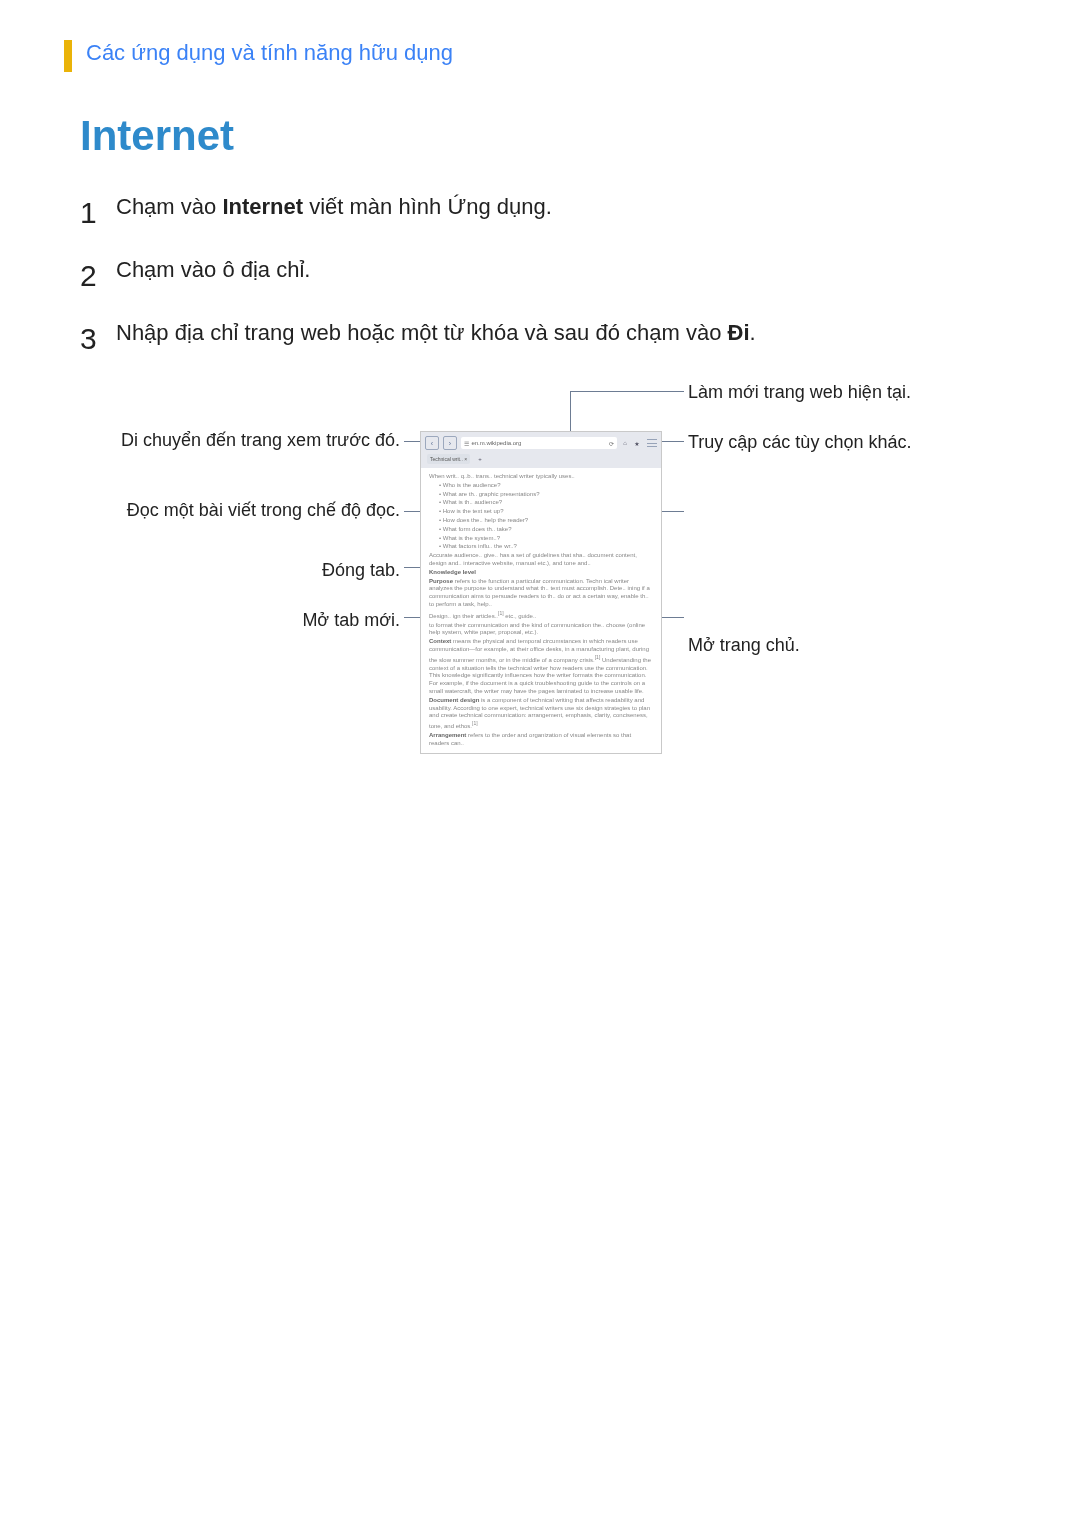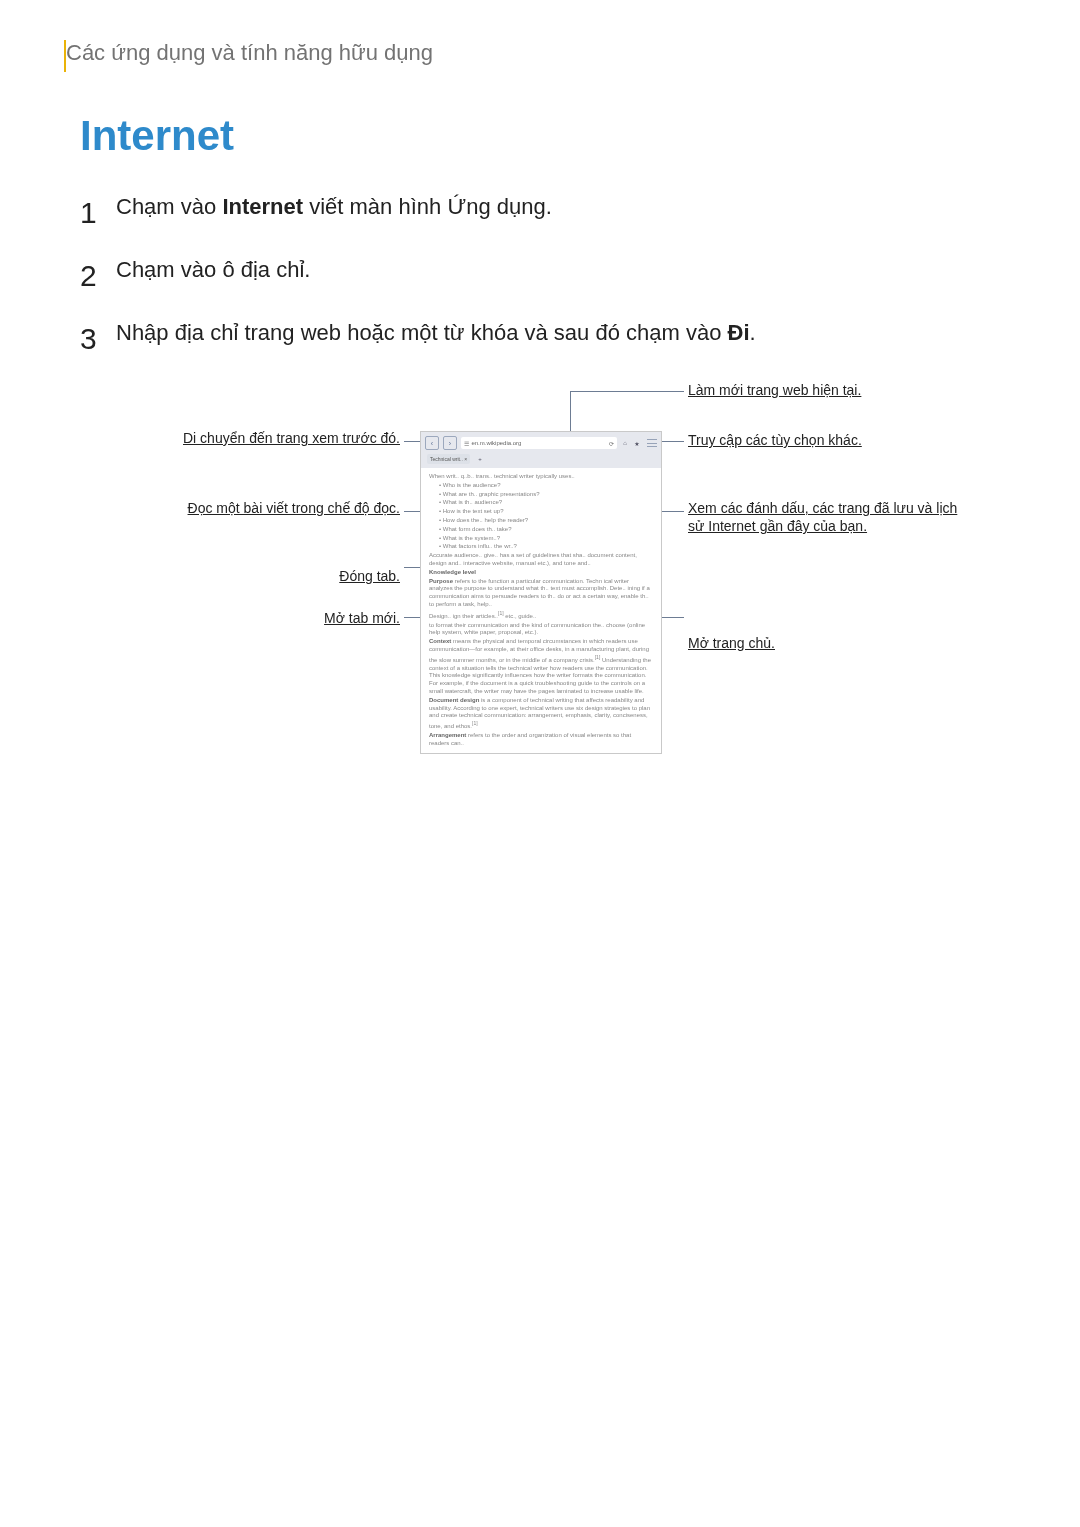--- a/index.html
+++ b/index.html
@@ -19,9 +19,10 @@
   }
   .breadcrumb {
     font-size: 22px;
-    color: #737373;
+    color: #3b82f6;
     padding-bottom: 6px;
-    border-left: 2px solid #eab308;
+    border-left: 8px solid #eab308;
+    padding-left: 14px;
     margin-left: -16px;
     margin-bottom: 40px;
   }

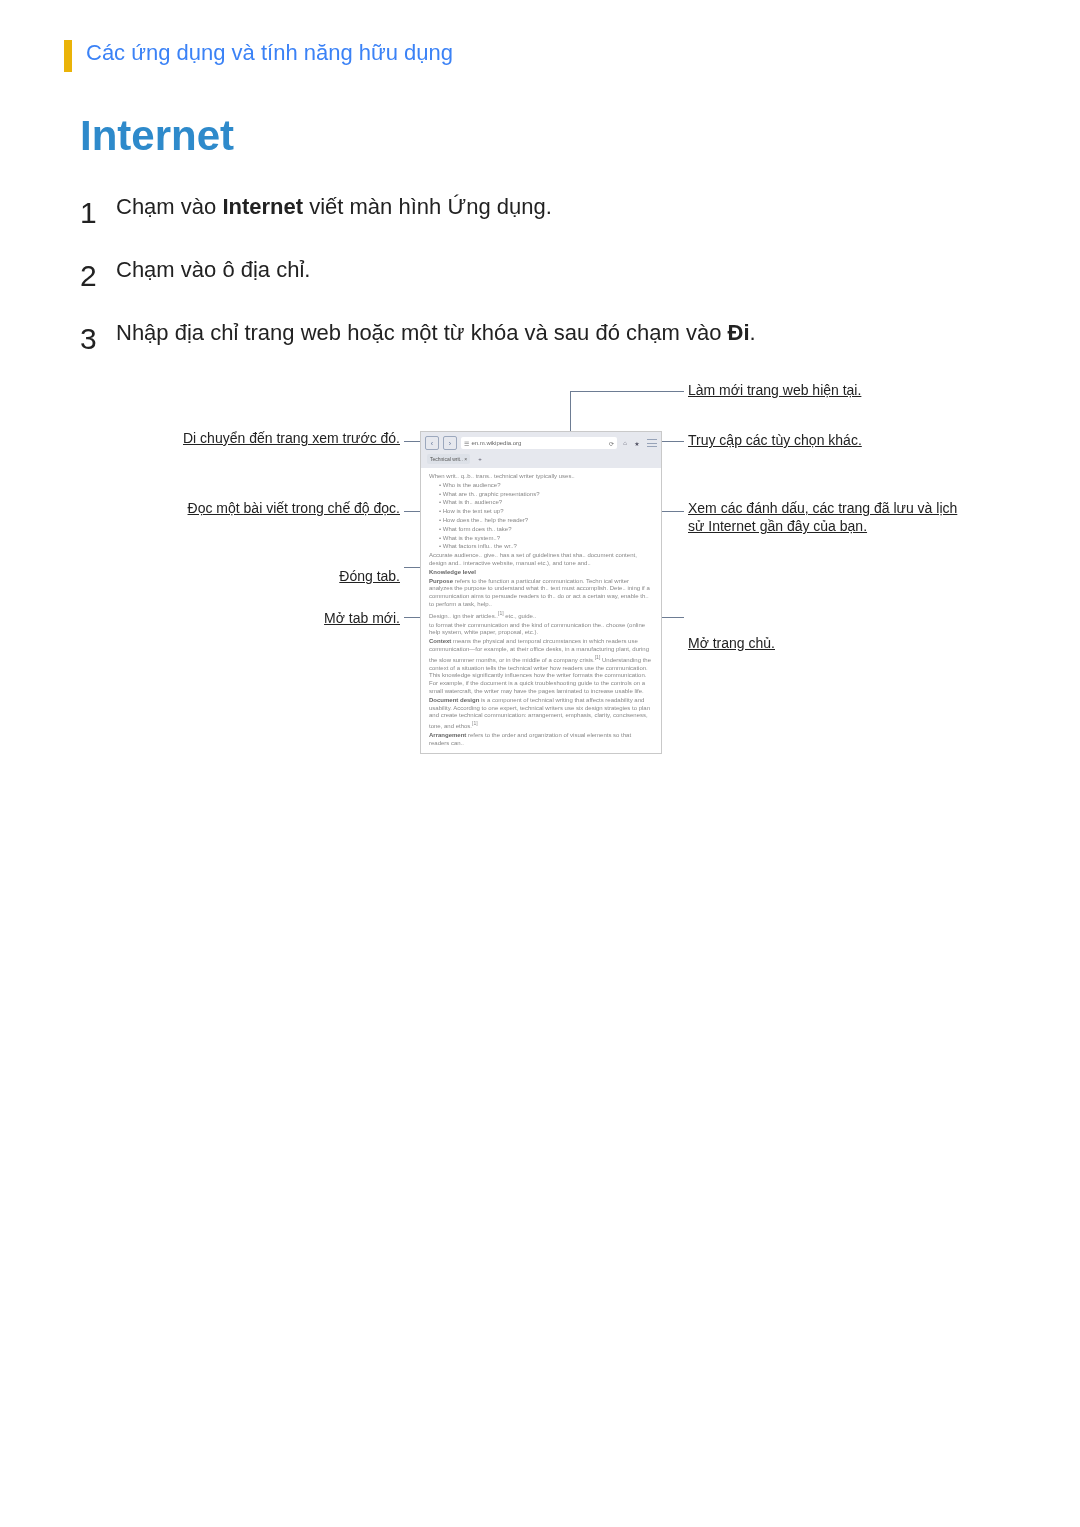--- a/index.html
+++ b/index.html
@@ -59,10 +59,9 @@
   }
   .callout-left, .callout-right {
     position: absolute;
-    font-size: 14px;
+    font-size: 18px;
     line-height: 1.3;
     max-width: 280px;
-    text-decoration: underline;
   }
   .callout-left { text-align: center; }
 

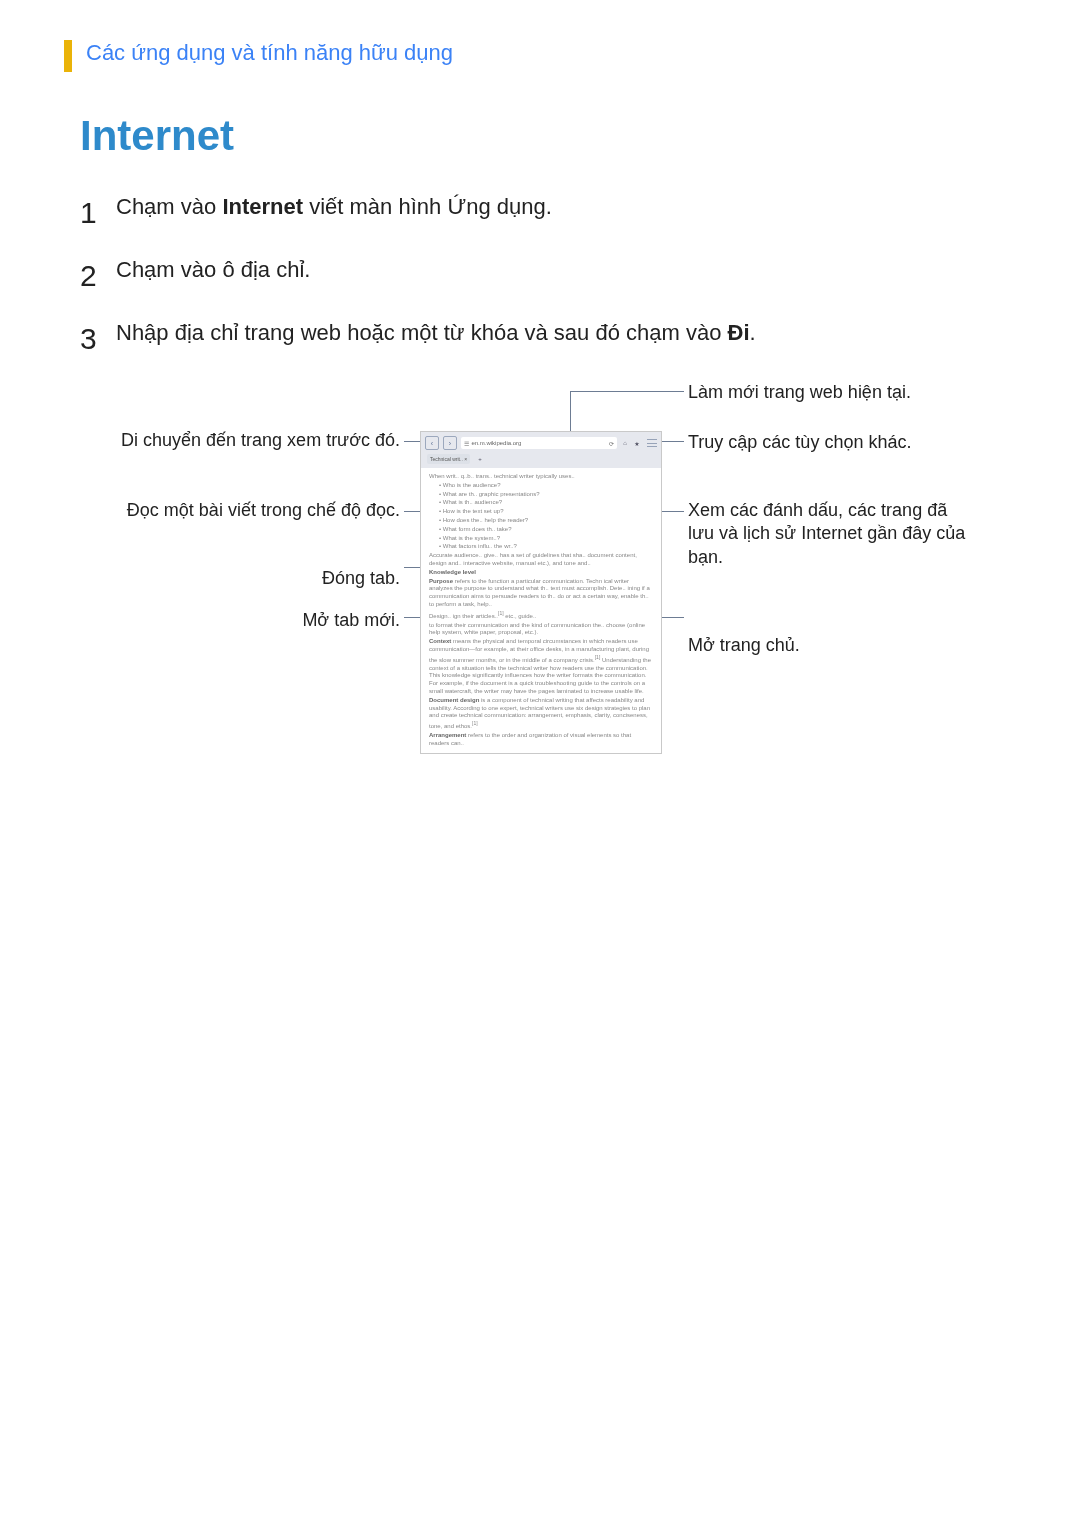--- a/index.html
+++ b/index.html
@@ -188,7 +188,6 @@
 
     <div class="callout-right" style="left:608px; top:-10px;">Làm mới trang web hiện tại.</div>
     <div class="callout-right" style="left:608px; top:40px;">Truy cập các tùy chọn khác.</div>
-    <div class="callout-right" style="left:608px; top:108px;">Xem các đánh dấu, các trang đã lưu và lịch sử Internet gần đây của bạn.</div>
     <div class="callout-right" style="left:608px; top:224px;margin-top:19px;">Mở trang chủ.</div>
 
     <div class="leader-left" style="left:324px; top:50px; width:22px;"></div>

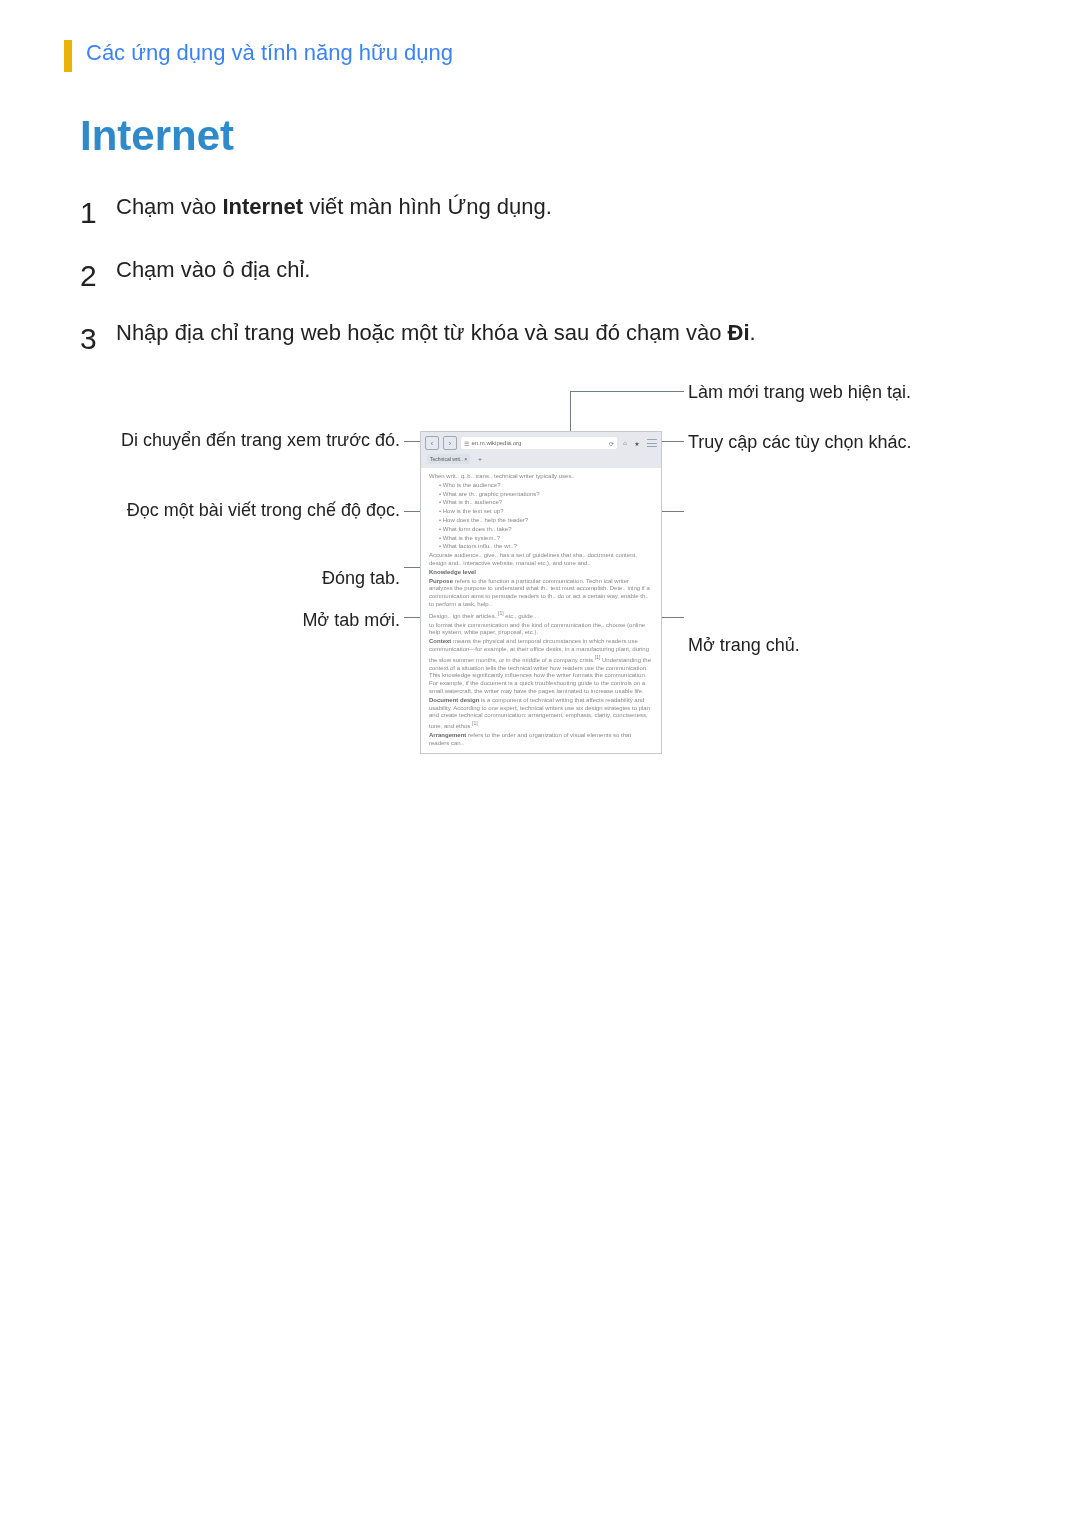--- a/index.html
+++ b/index.html
@@ -183,7 +183,7 @@
 
     <div class="callout-left" style="right:600px; top:38px;">Di chuyển đến trang xem trước đó.</div>
     <div class="callout-left" style="right:600px; top:108px;">Đọc một bài viết trong chế độ đọc.</div>
-    <div class="callout-left" style="right:600px; top:168px;margin-top:8px;">Đóng tab.</div>
+    <div class="callout-left" style="right:600px; top:168px;">Đóng tab.</div>
     <div class="callout-left" style="right:600px; top:218px;">Mở tab mới.</div>
 
     <div class="callout-right" style="left:608px; top:-10px;">Làm mới trang web hiện tại.</div>

